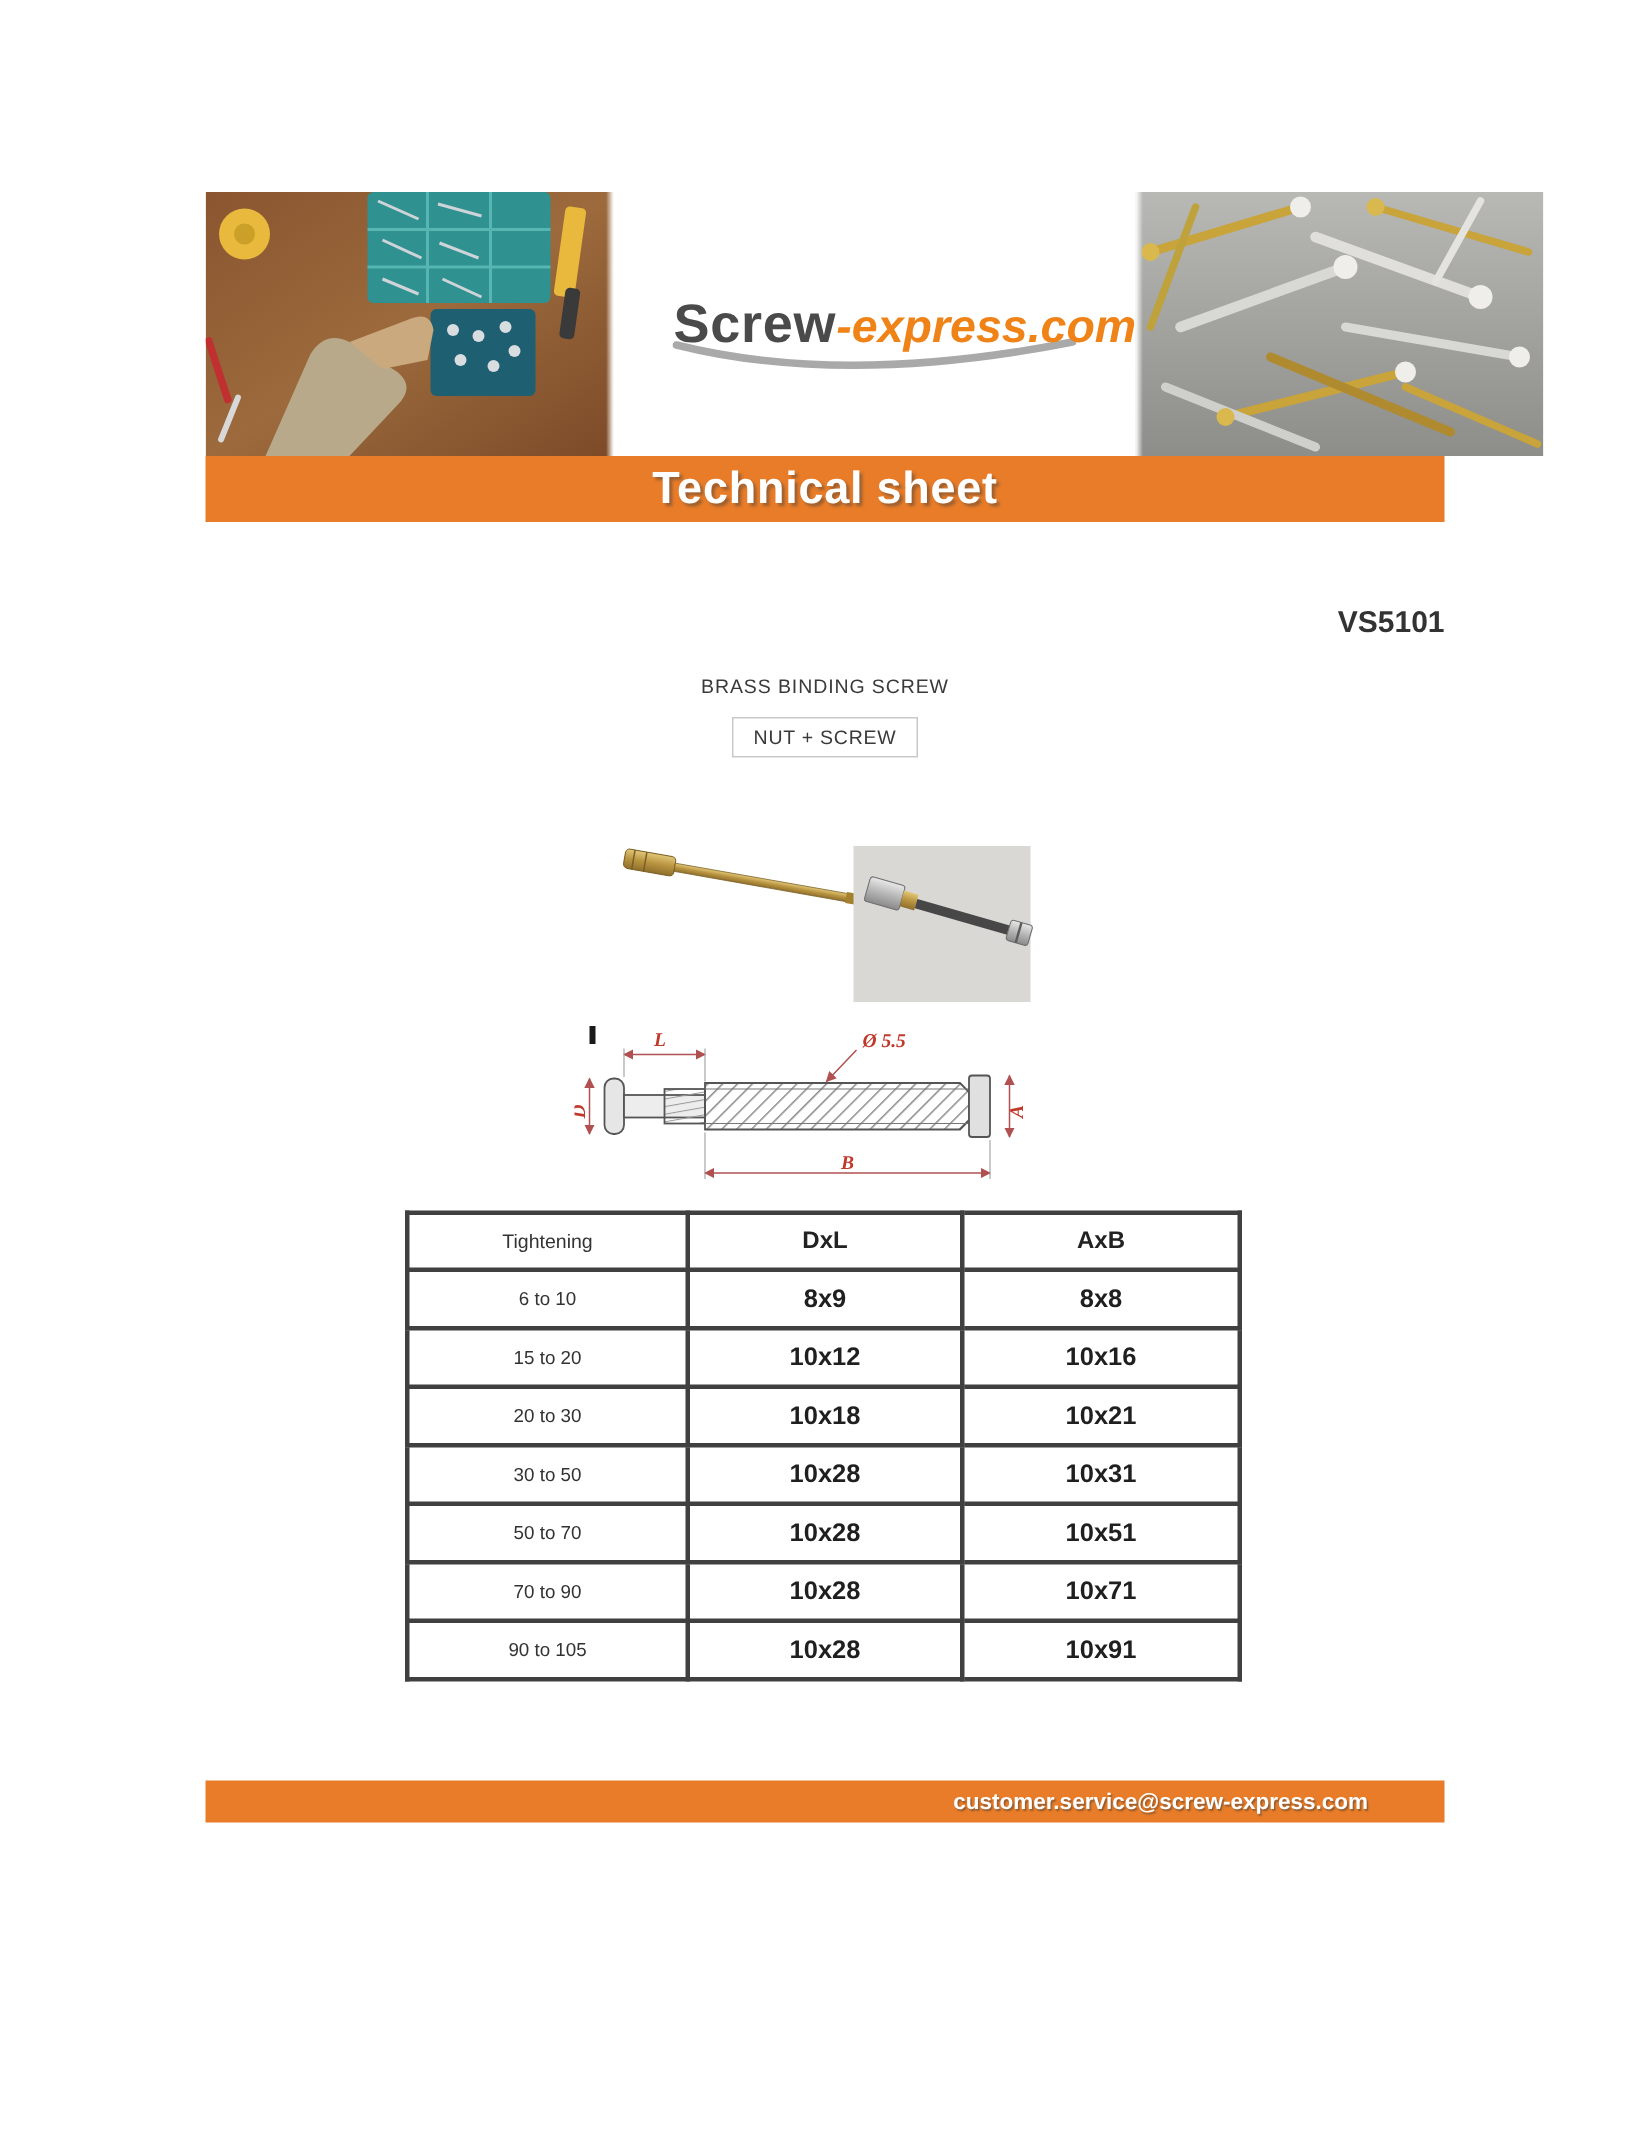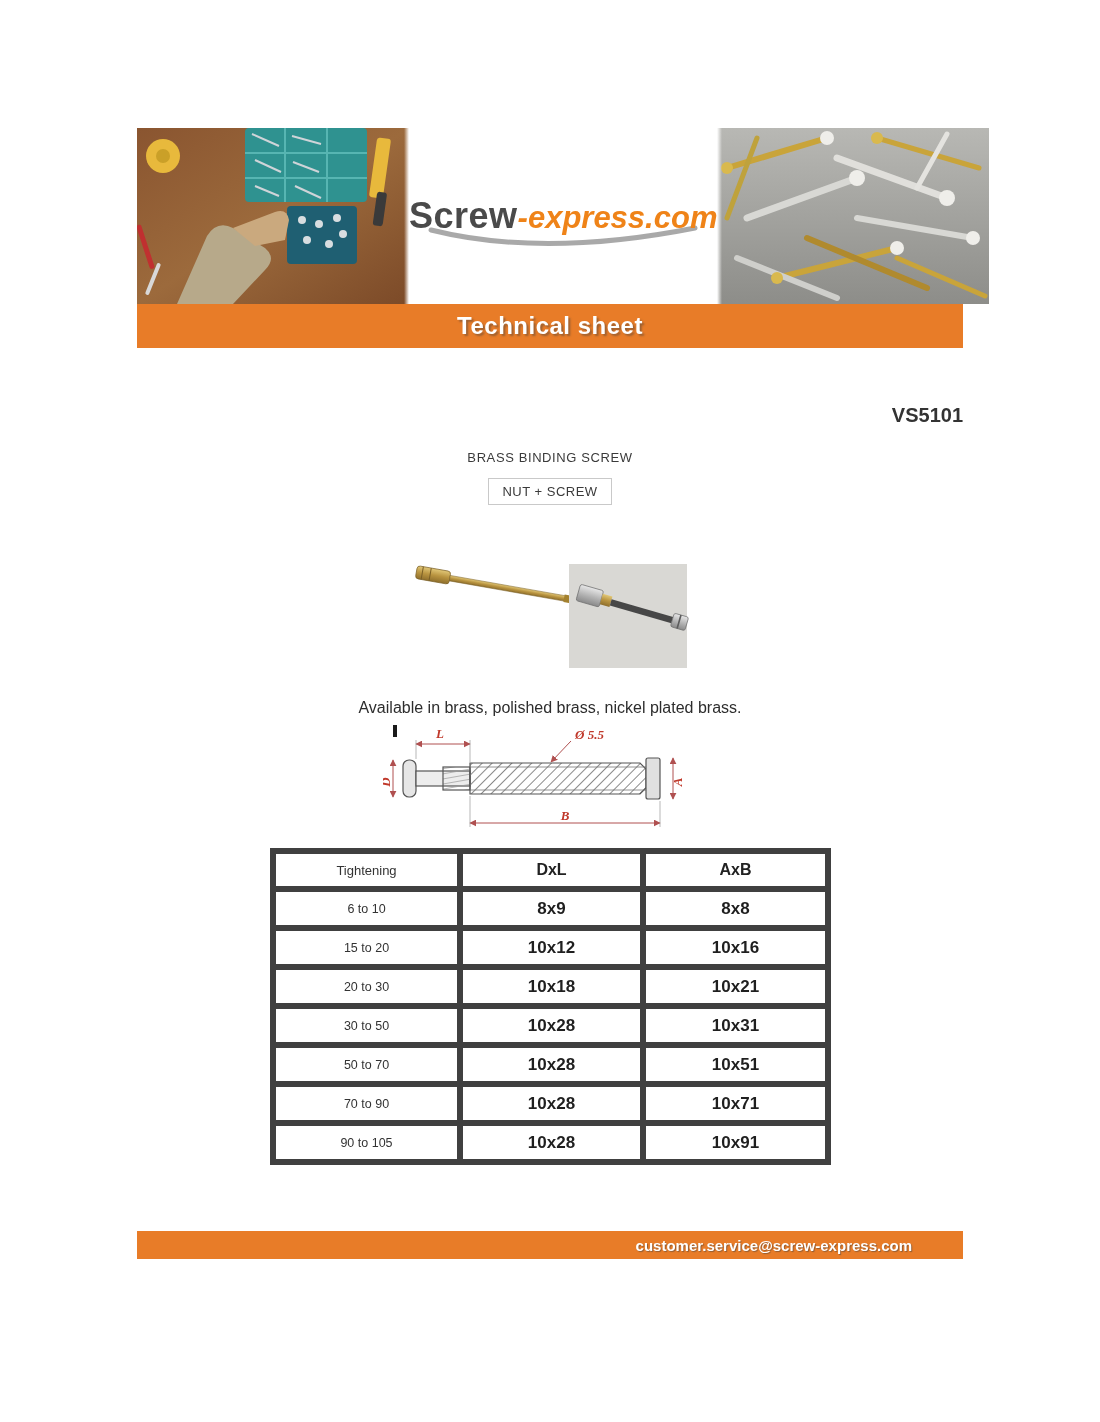--- a/index.html
+++ b/index.html
@@ -16,7 +16,7 @@
   .photo { width:272px; height:176px; position:relative; overflow:hidden; flex:0 0 auto; }
   .photo svg { display:block; width:100%; height:100%; }
   .logo-area { flex:1 1 auto; background:#fff; position:relative;
-    display:flex; flex-direction:column; align-items:center; justify-content:center; }
+    display:flex; flex-direction:column; align-items:center; justify-content:center;padding-left:40px; }
   .logo-line { white-space:nowrap; line-height:1; position:relative; z-index:2; }
   .logo-main { font-size:36px; font-weight:bold; color:#4a4a4a; letter-spacing:.5px; }
   .logo-accent { font-size:31px; font-weight:bold; font-style:italic; color:var(--logo-orange,#EF8318); }

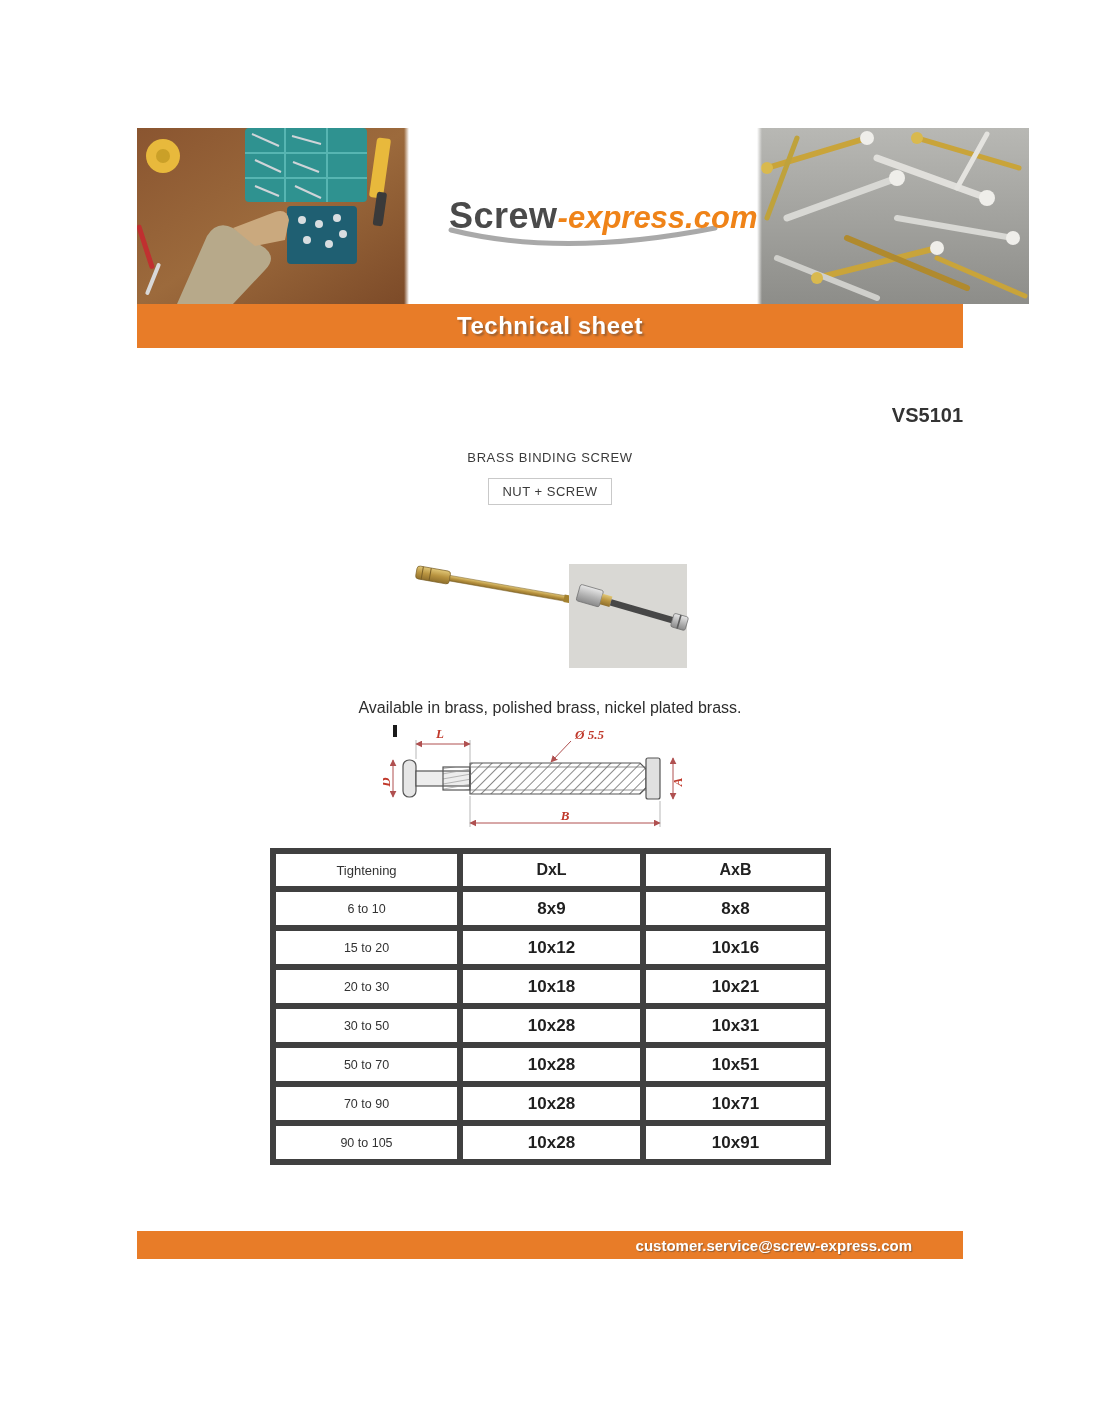--- a/index.html
+++ b/index.html
@@ -28,7 +28,7 @@
     display:flex; align-items:center; justify-content:center;
   }
   .orange-bar .bar-title {
-    color:#fff; font-size:24px; font-weight:bold; letter-spacing:.5px;
+    color:#fff; font-size:30px; font-weight:bold; letter-spacing:.5px;
     text-shadow:2px 2px 2px rgba(60,60,60,.45);
   }
   .footer-bar {

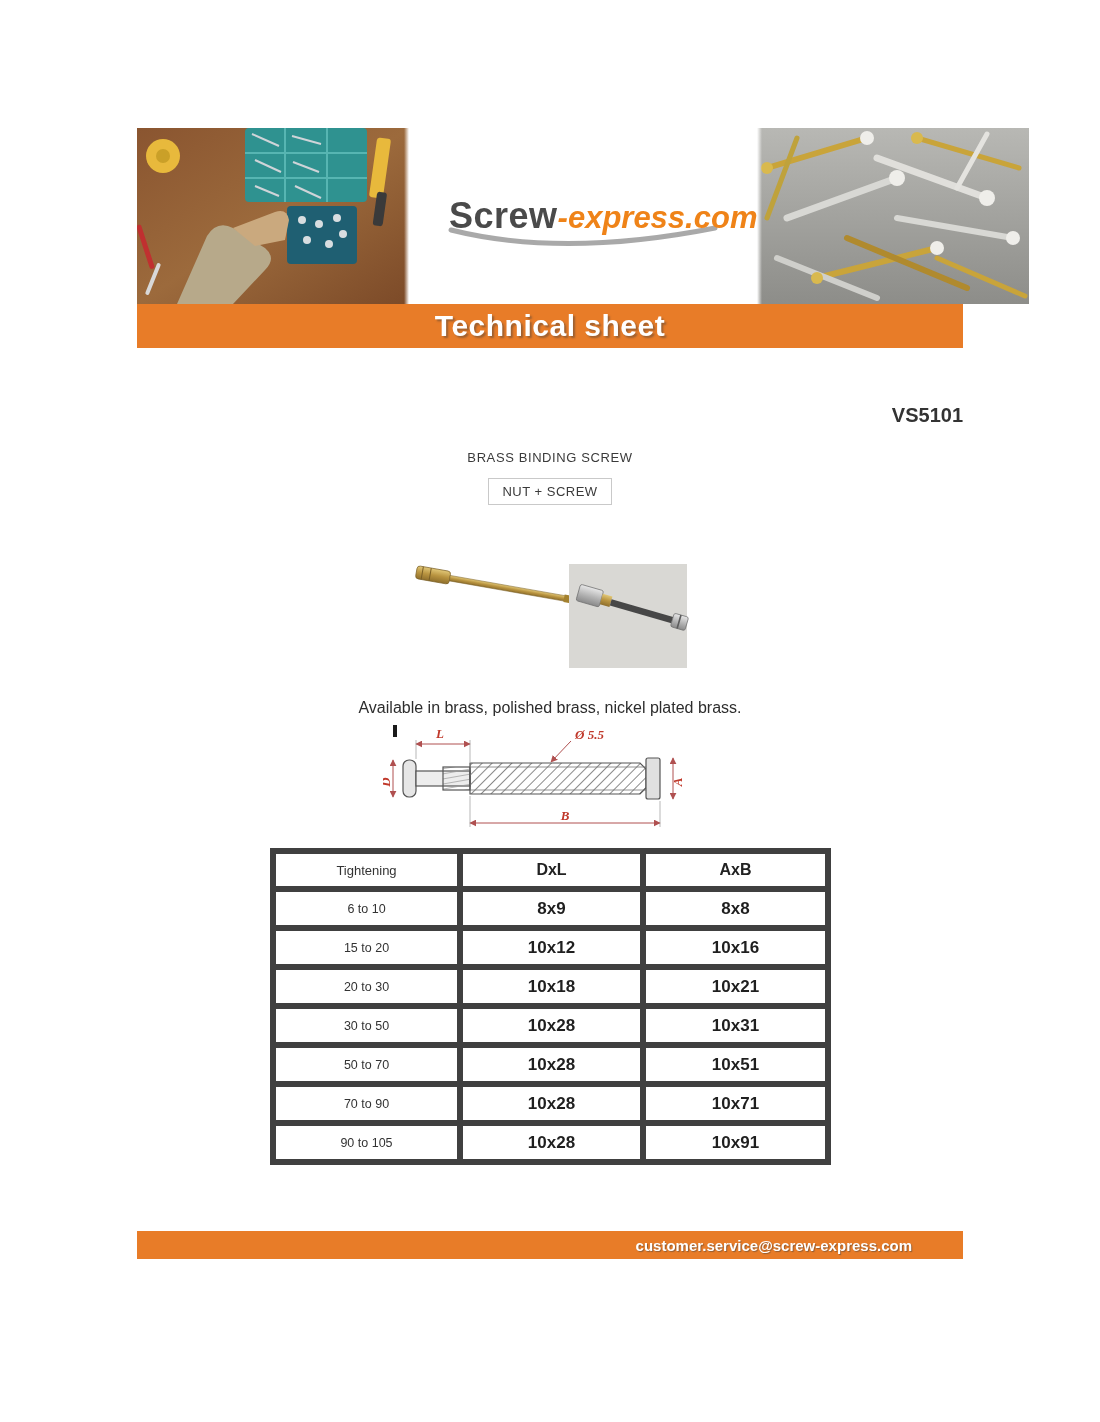--- a/index.html
+++ b/index.html
@@ -229,7 +229,6 @@
     </svg>
   </div>
 
-  <div class="availability">Available in brass, polished brass, nickel plated brass.</div>
 
   <div class="diagram">
     <svg viewBox="0 0 302 112">

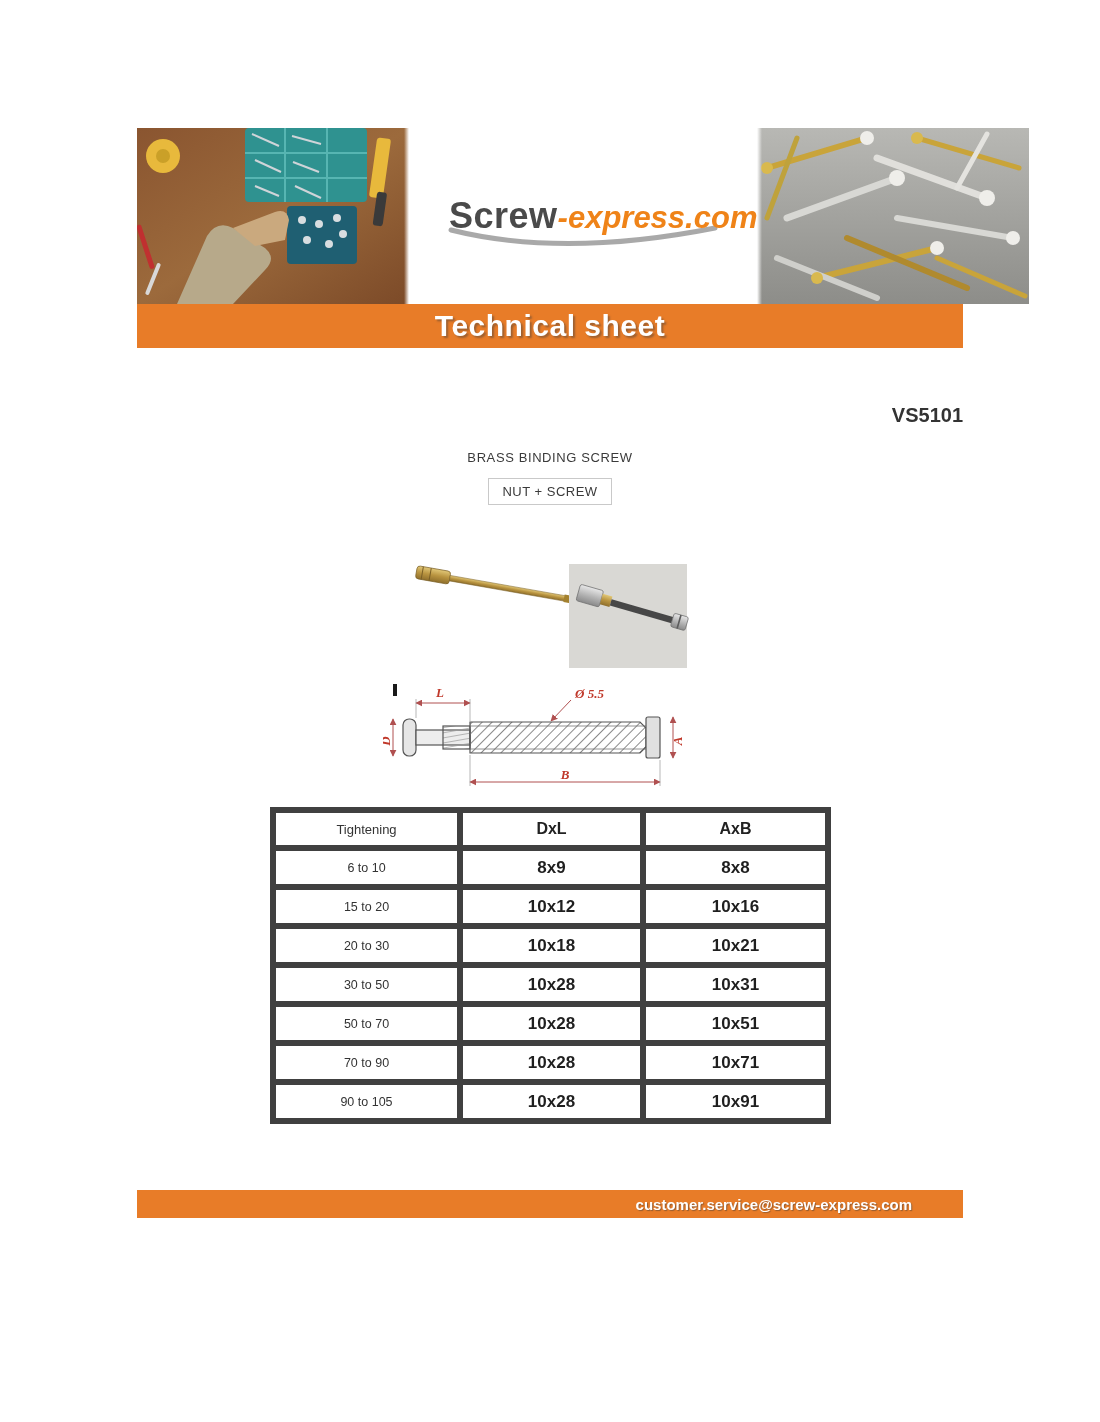--- a/index.html
+++ b/index.html
@@ -66,7 +66,7 @@
     margin:13px 0 0 133px; width:555px; border-collapse:collapse; table-layout:fixed;
   }
   .spec-table th, .spec-table td {
-    border:6px solid #404040; text-align:center; vertical-align:middle; background:#fff;
+    border:3px solid #404040; text-align:center; vertical-align:middle; background:#fff;
   }
   .spec-table col.c-tight { width:187px; }
   .spec-table col.c-dxl { width:183px; }

